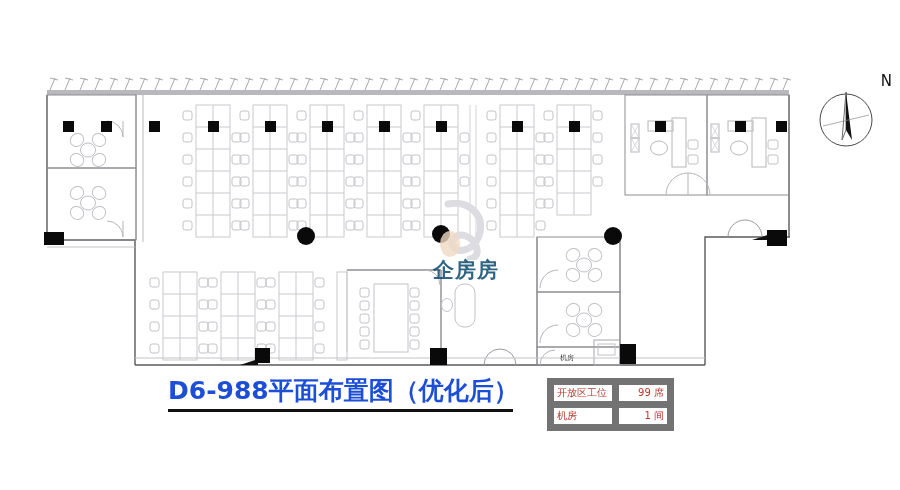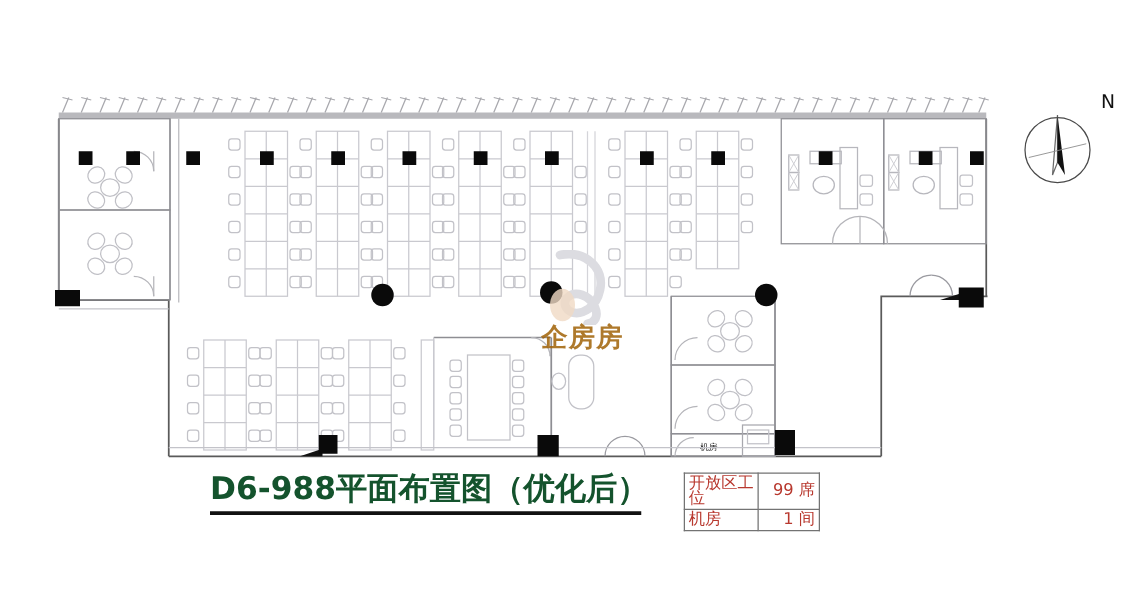--- a/index.html
+++ b/index.html
@@ -37,7 +37,7 @@
   #watermark{position:absolute;left:418px;top:200px;width:96px;height:90px;
              pointer-events:none;}
   #wm-text{position:absolute;left:0;top:56px;width:96px;text-align:center;
-           font-size:21px;font-weight:700;color:#a16207;opacity:.85;
+           font-size:21px;font-weight:700;color:#0c4a6e;opacity:.85;
            font-family:"DejaVu Sans","Liberation Sans",sans-serif;
            letter-spacing:1px;}
   .room-label{font-size:7px;fill:#222;

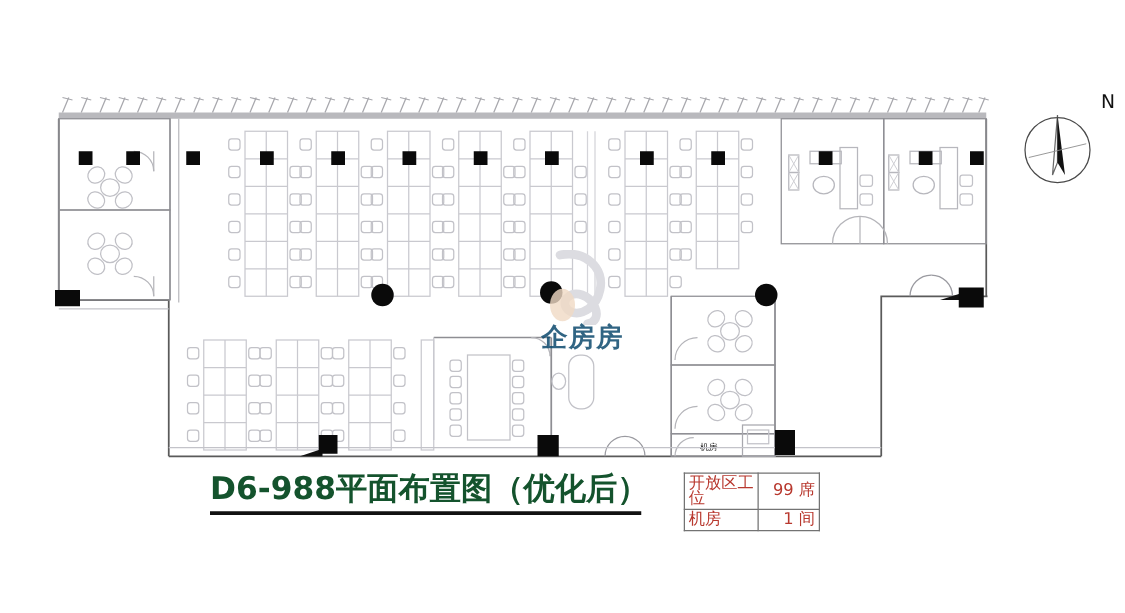--- a/index.html
+++ b/index.html
@@ -12,7 +12,7 @@
   
   #title-block{position:absolute;left:168px;top:378px;width:380px;}
   #plan-title{font-family:"DejaVu Sans","Liberation Sans",sans-serif;
-              font-size:25px;font-weight:700;color:#14532d;
+              font-size:25px;font-weight:700;color:#1d4ed8;
               letter-spacing:0px;white-space:nowrap;line-height:1.05;}
   #title-rule{margin-top:5px;height:3px;background:#111;width:345px;}
 

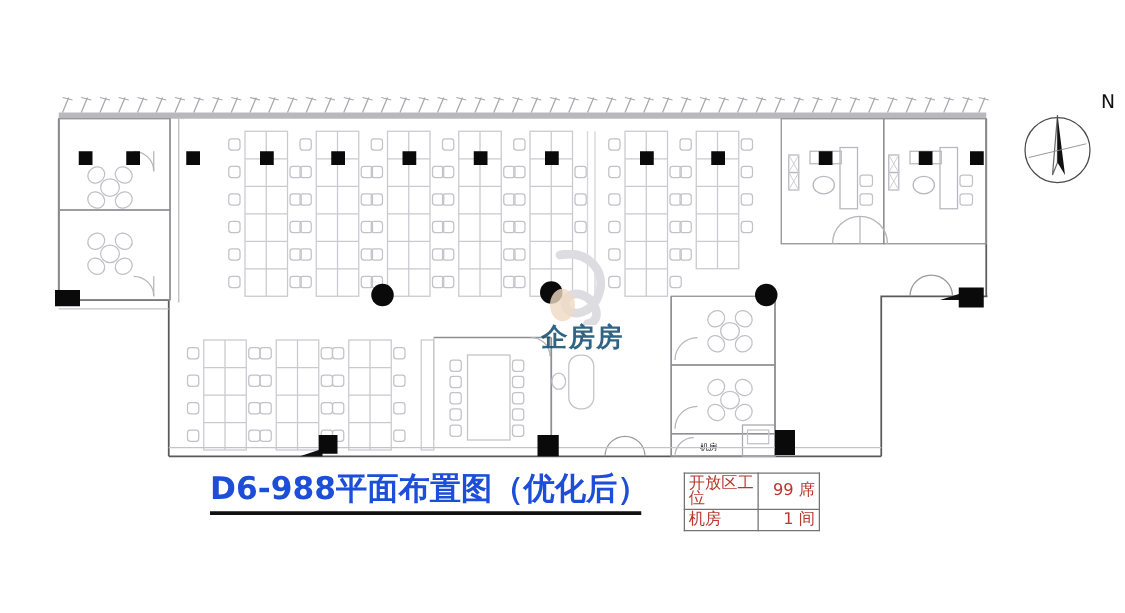--- a/index.html
+++ b/index.html
@@ -20,8 +20,8 @@
   #legend{position:absolute;left:547px;top:378px;
           border:1px solid #c0392b;border-collapse:collapse;
           background:#fff;}
-  #legend td{border:1px solid #737373;
-             font-size:13px;color:#b8382e;
+  #legend td{border:7px solid #737373;
+             font-size:10px;color:#b8382e;
              font-family:"DejaVu Sans","Liberation Sans",sans-serif;
              padding:2px 3px;height:12px;line-height:12px;}
   #legend td.k{width:52px;text-align:left;}

